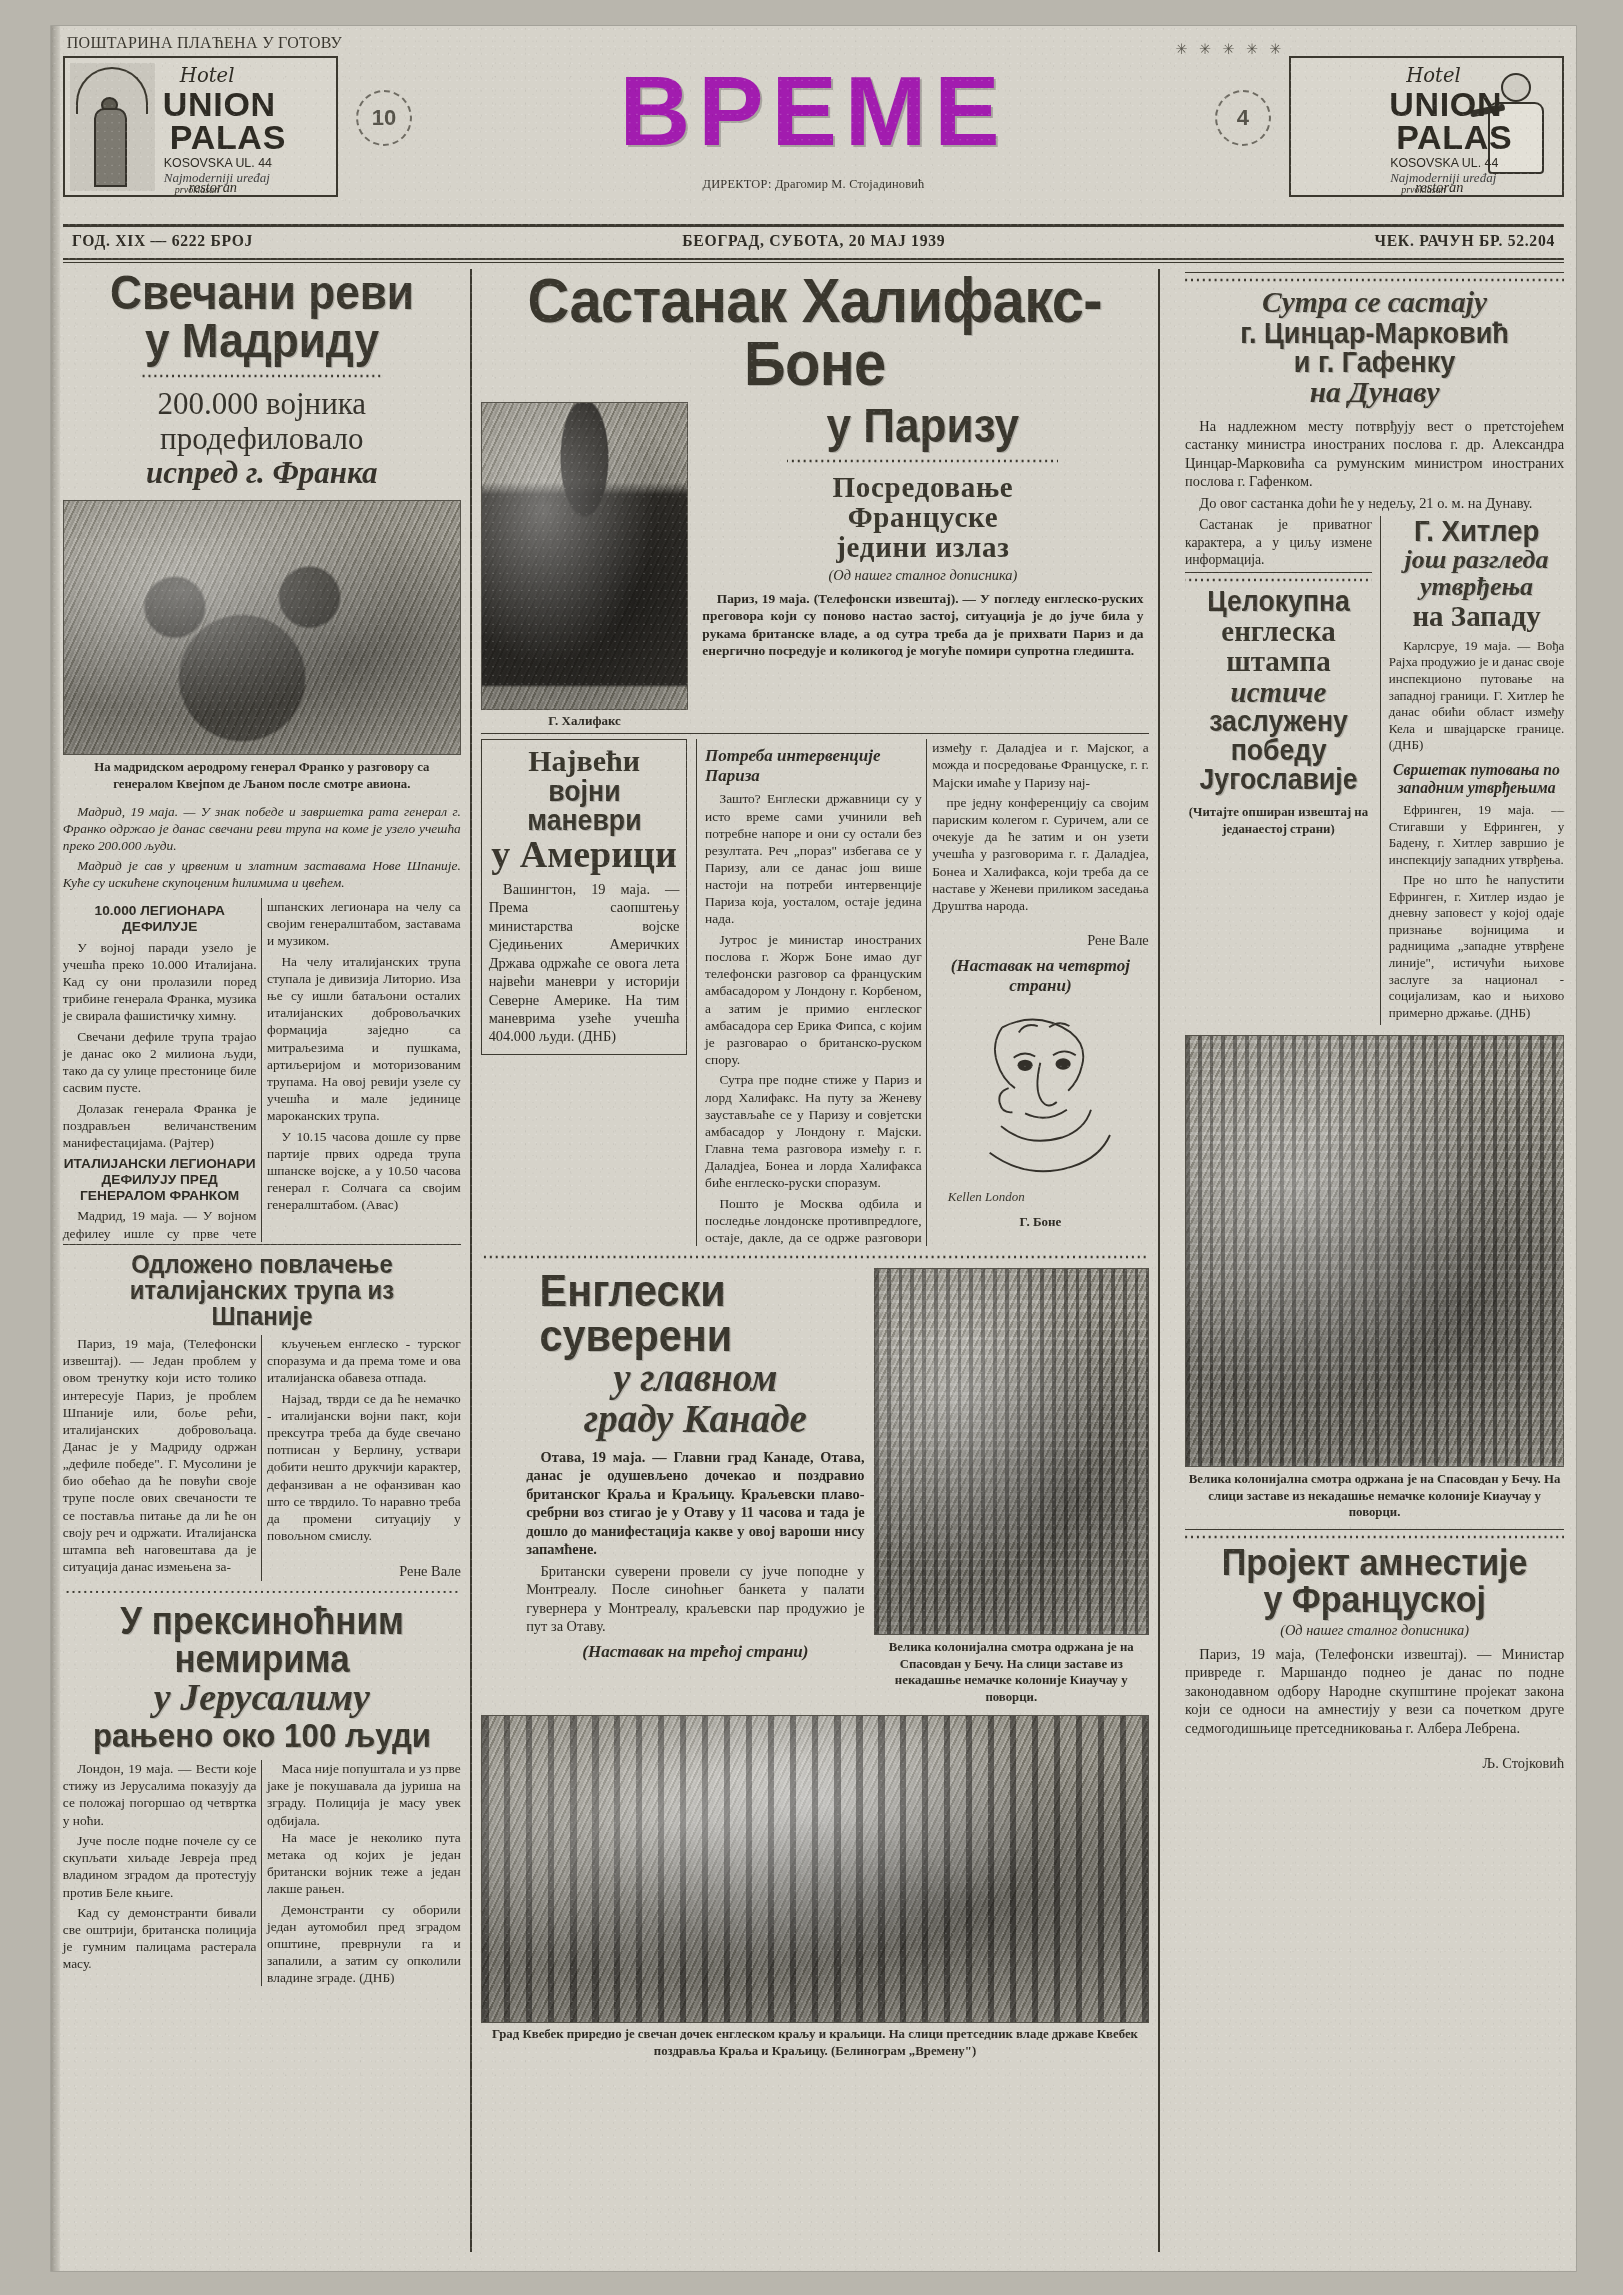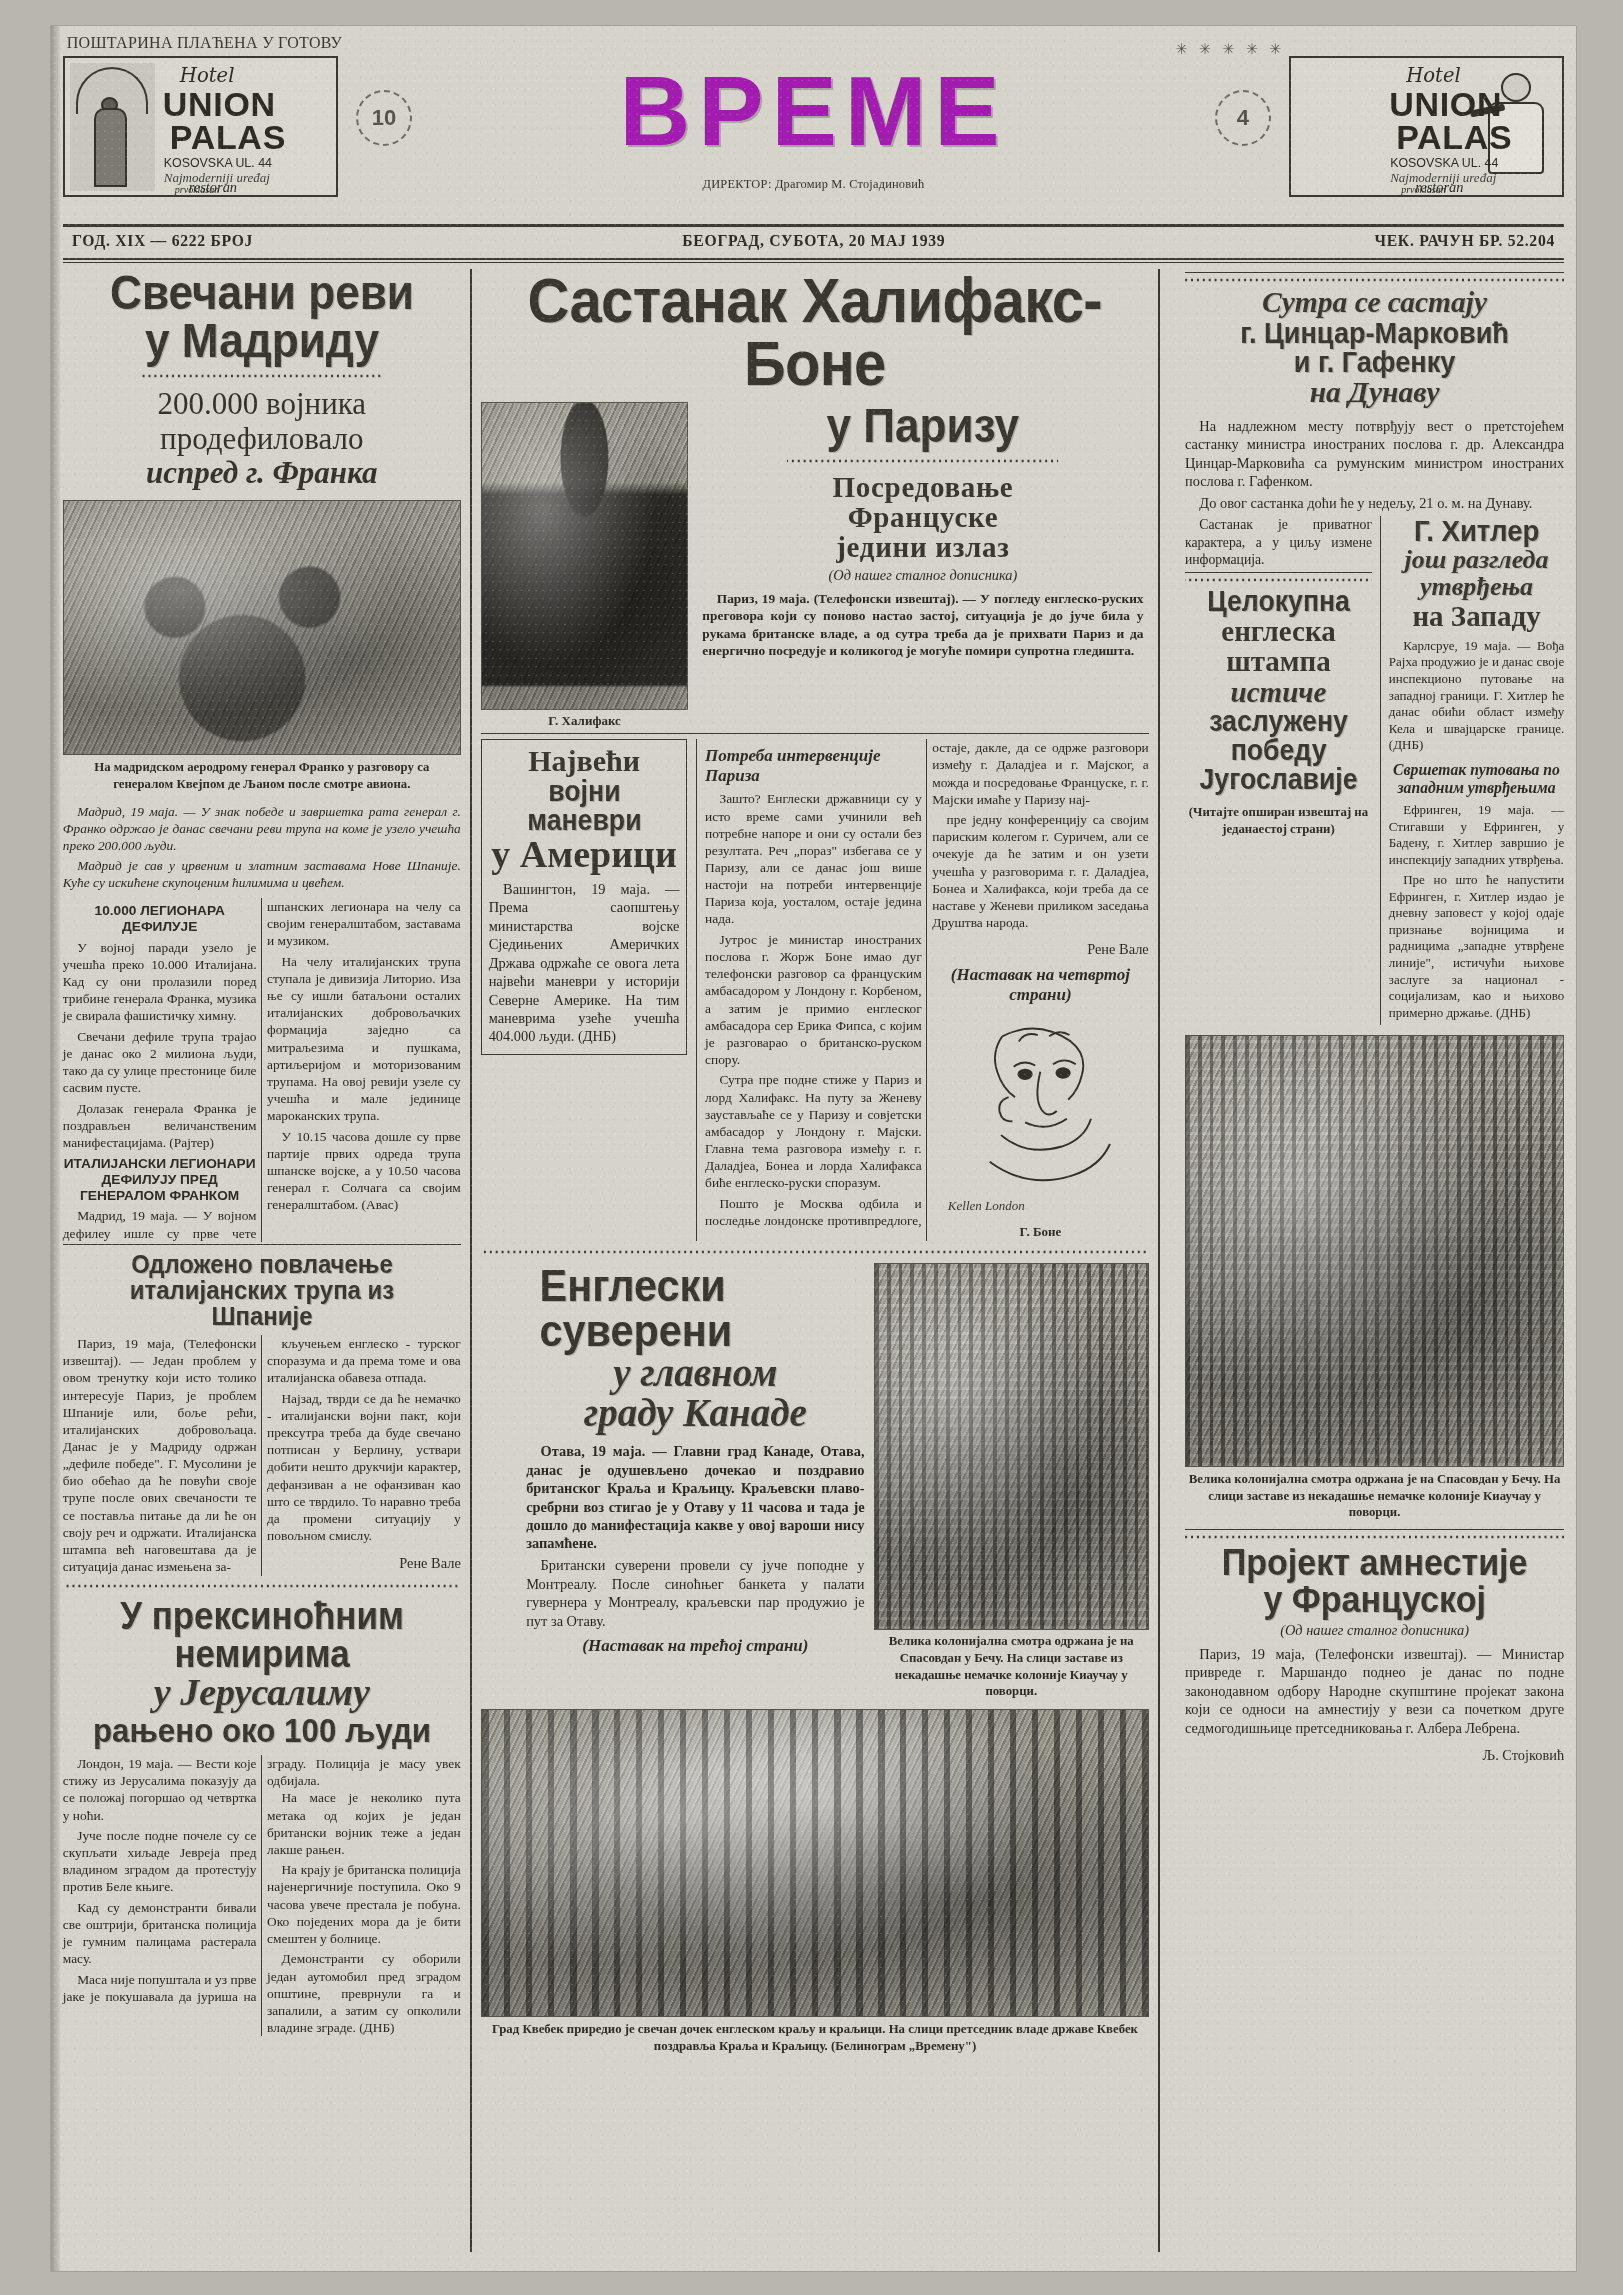--- a/index.html
+++ b/index.html
@@ -185,7 +185,7 @@
   .two { column-count:2; column-gap:10.5px; column-rule:1.3px solid #3c3930; }
   .subhead { font-family:"Liberation Sans",sans-serif; font-weight:bold; font-size:13.7px; text-align:center; color:#2e2b24; line-height:1.15; margin:5.2px 0 3.9px; }
   .subhead-it { font-family:"Liberation Serif",serif; font-style:italic; font-weight:bold; font-size:17px; color:#2e2b24; line-height:1.2; margin:6.5px 0 3.9px; }
-  .byline { text-align:right; font-family:"Liberation Serif",serif; font-size:14.4px; color:#2e2b24; margin-top:10px; }
+  .byline { text-align:right; font-family:"Liberation Serif",serif; font-size:14.4px; color:#2e2b24; margin-top:18px; }
   .contnote { text-align:center; font-family:"Liberation Serif",serif; font-style:italic; font-weight:bold; font-size:17px; color:#2e2b24; margin:6.5px 0; }
   .srcnote { text-align:center; font-family:"Liberation Serif",serif; font-style:italic; font-size:14.4px; color:#2e2b24; margin:3.9px 0 6.5px; }
 

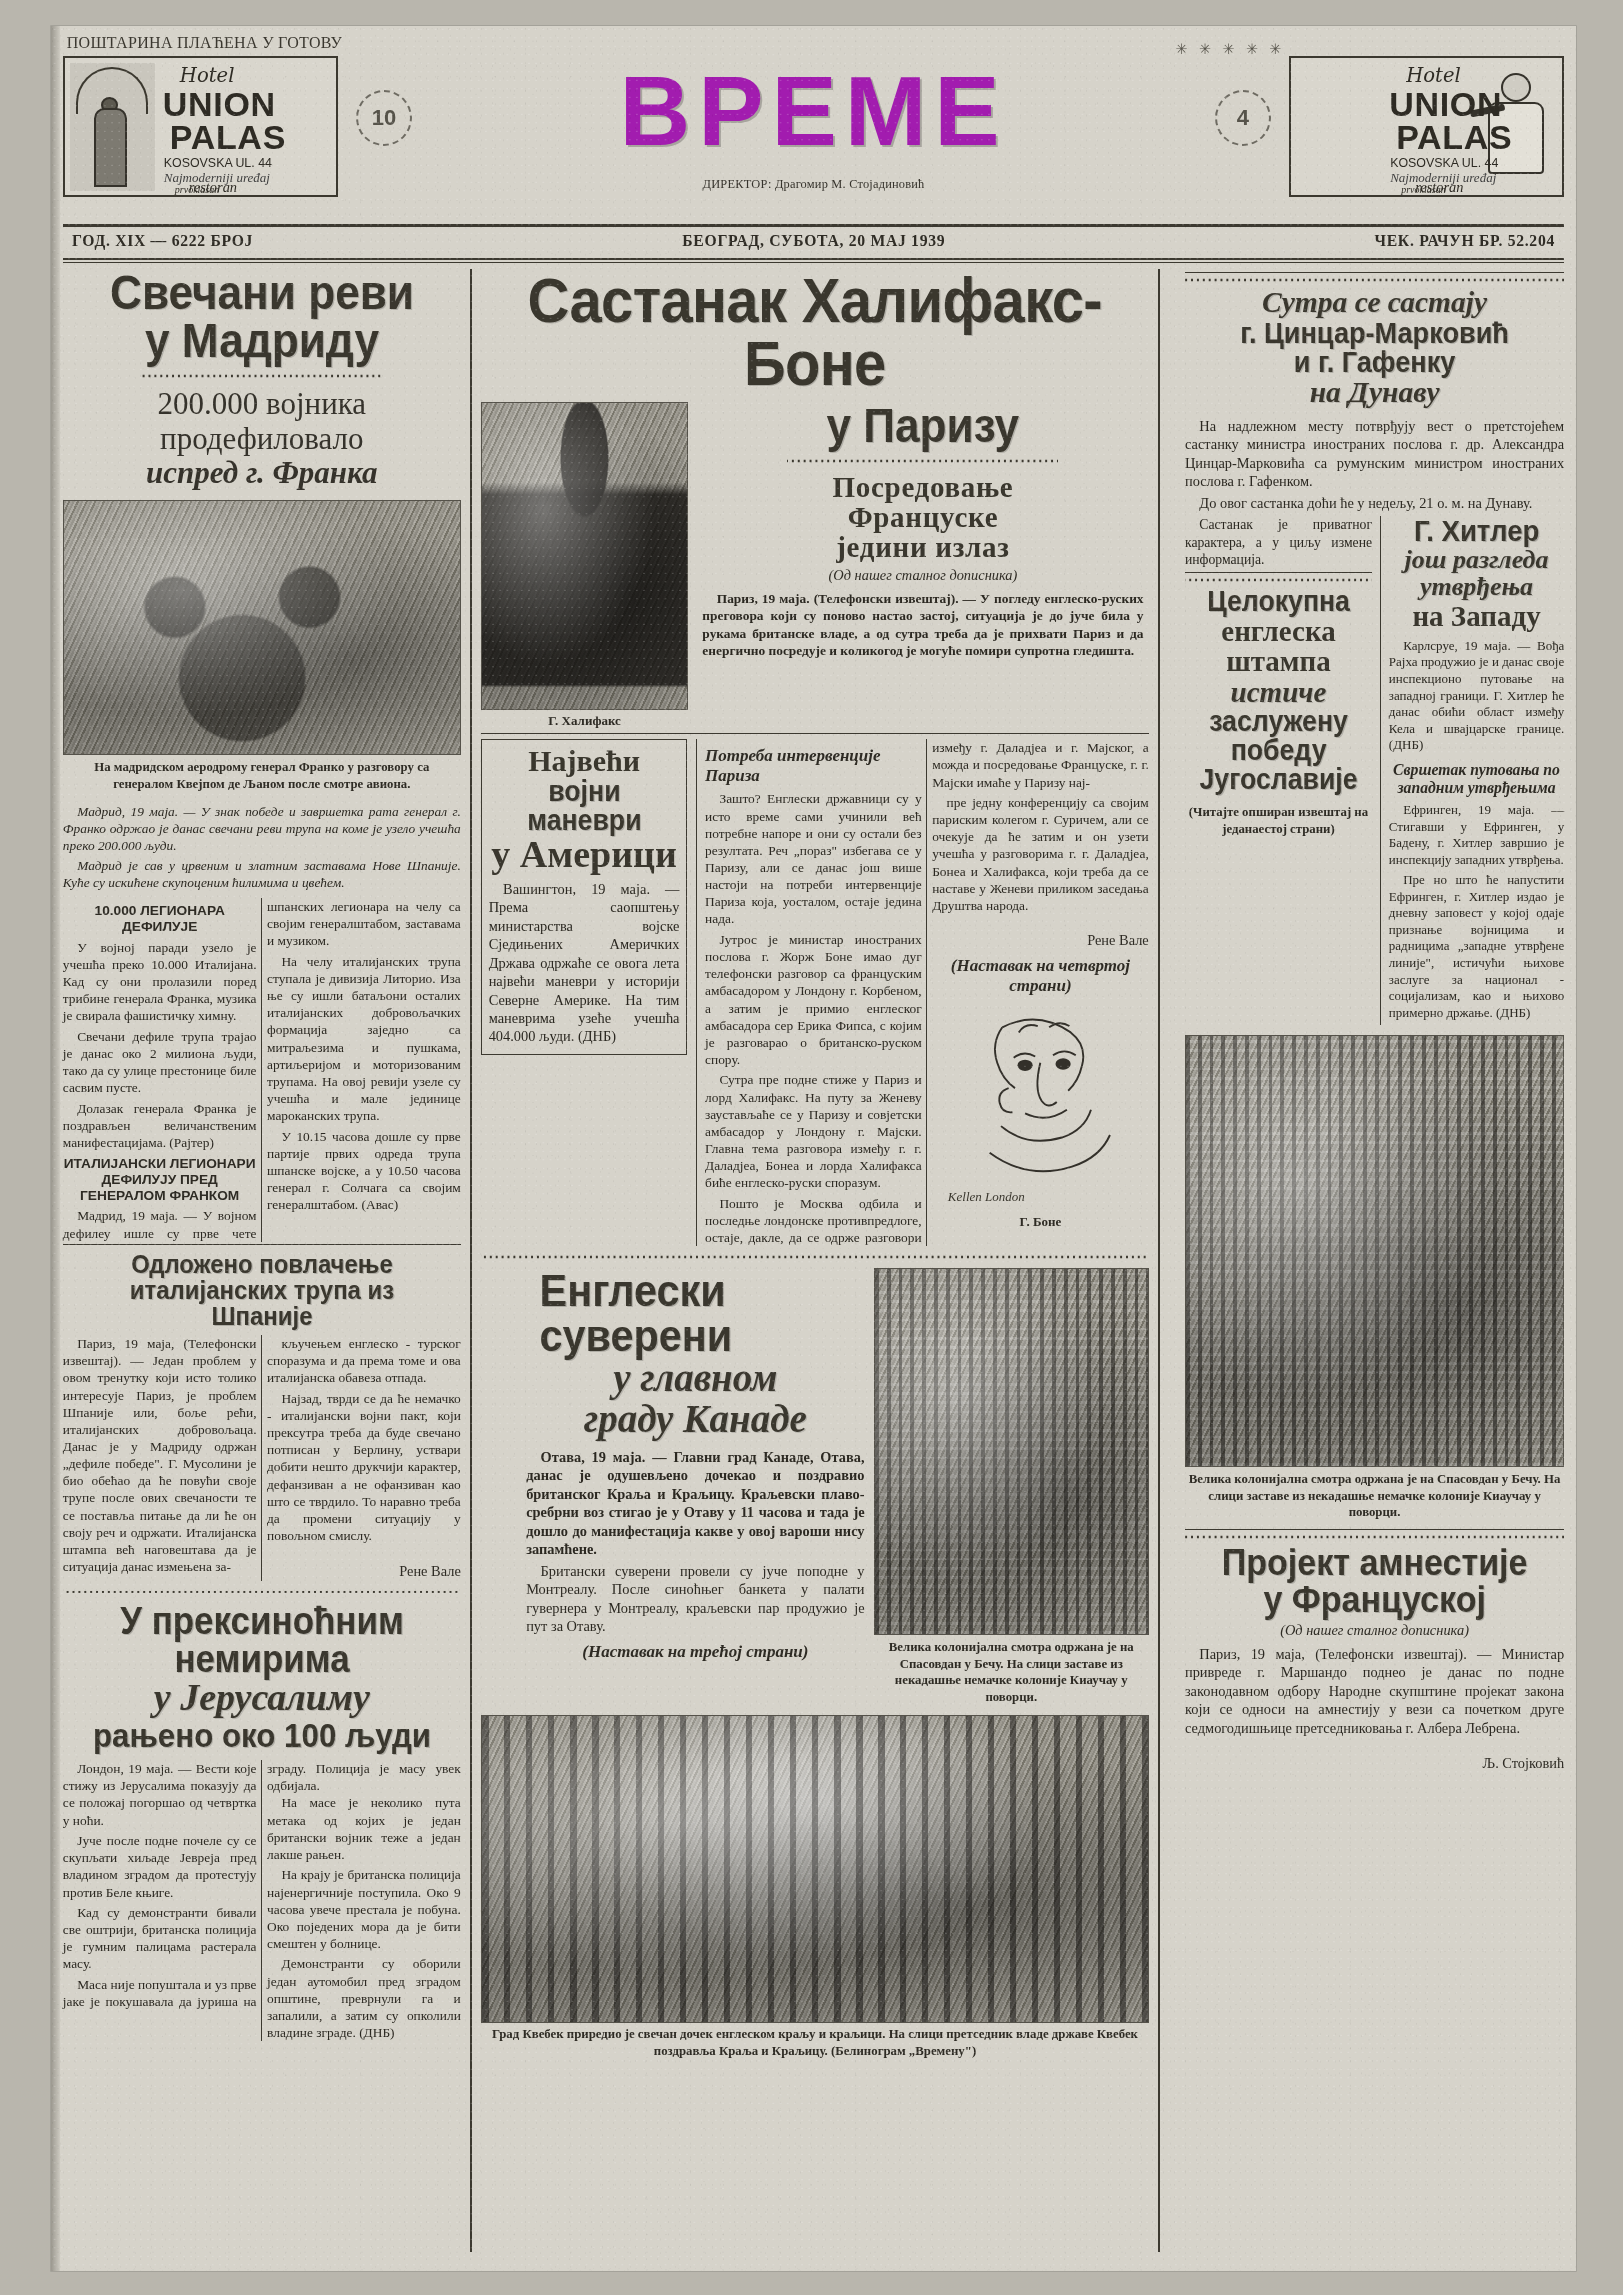--- a/index.html
+++ b/index.html
@@ -324,7 +324,6 @@
             </div>
             <div class="body">
               <p>На масе је неколико пута метака од којих је један британски војник теже а један лакше рањен.</p>
-              <p>На крају је британска полиција најенергичније поступила. Око 9 часова увече престала је побуна. Око поједених мора да је бити смештен у болнице.</p>
               <p>Демонстранти су оборили један аутомобил пред зградом општине, преврнули га и запалили, а затим су опколили владине зграде. (ДНБ)</p>
             </div>
           </div>

